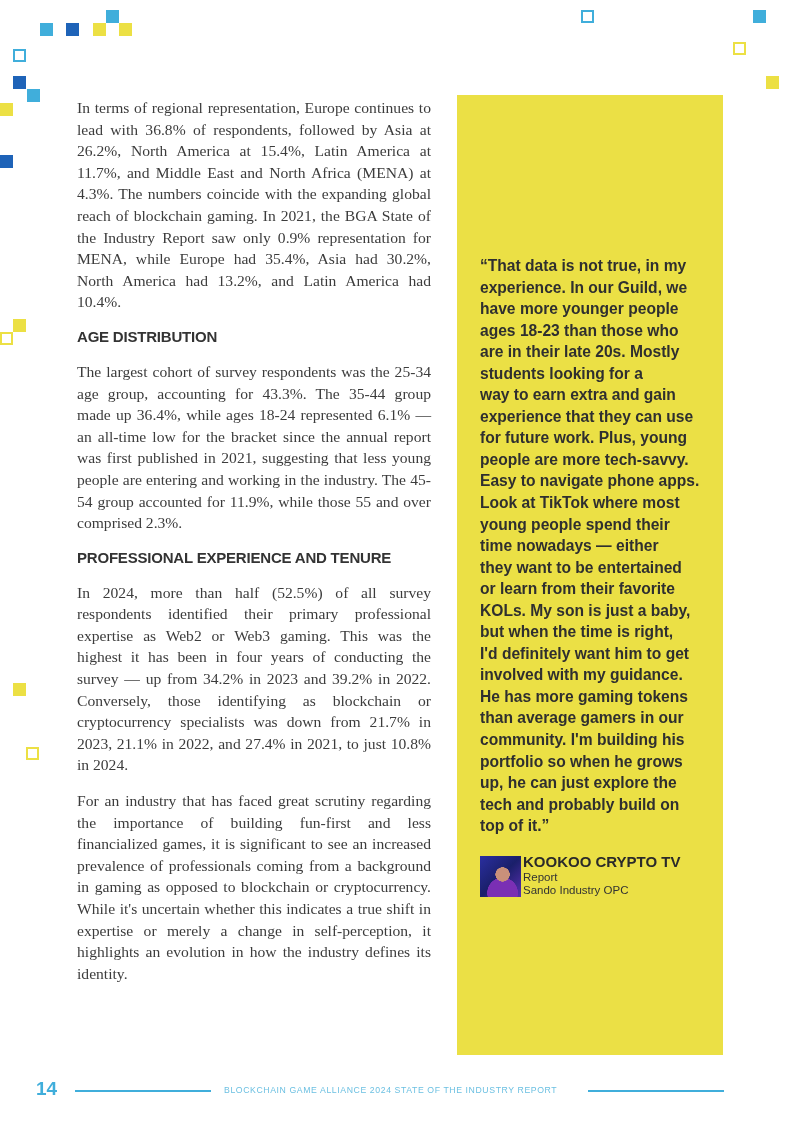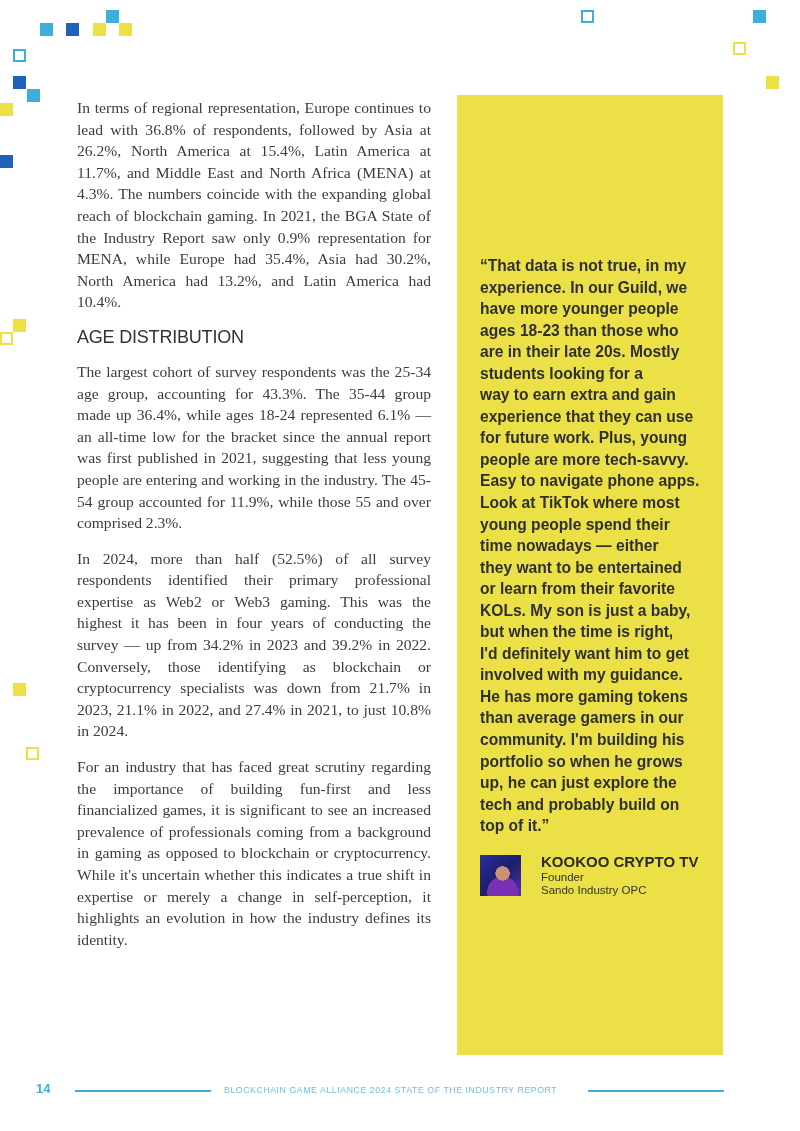--- a/index.html
+++ b/index.html
@@ -22,7 +22,7 @@
   }
   .main-col p { margin: 0 0 14px 0; text-align: justify; font-family: Liberation Serif, serif; }
   .main-col h3 {
-    margin: 0 0 14px 0; font-size: 18px; font-weight: normal; color: #333;
+    margin: 0 0 14px 0; font-size: 15px; font-weight: bold; color: #333;
     letter-spacing: -0.2px; line-height: 20px;
   }
 

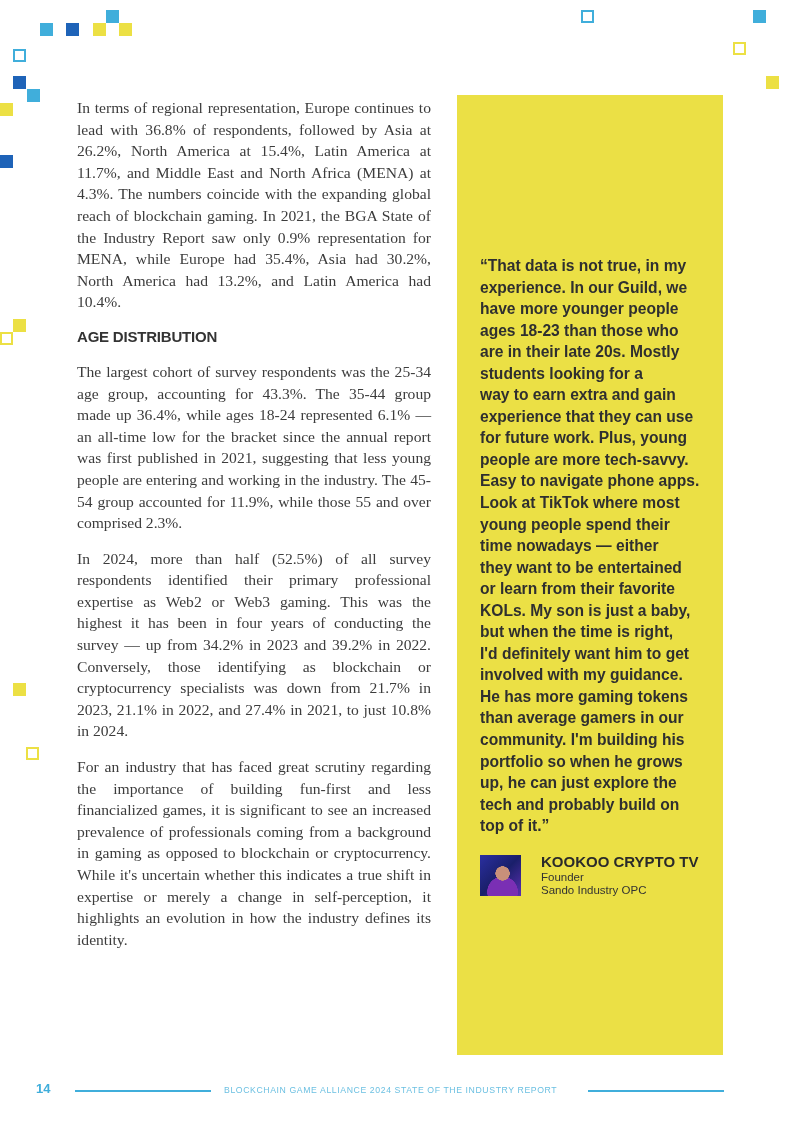--- a/index.html
+++ b/index.html
@@ -98,6 +98,7 @@
   <h3>AGE DISTRIBUTION</h3>
   <p>The largest cohort of survey respondents was the 25-34 age group, accounting for 43.3%. The 35-44 group made up 36.4%, while ages 18-24 represented 6.1% — an all-time low for the bracket since the annual report was first published in 2021, suggesting that less young people are entering and working in the industry. The 45-54 group accounted for 11.9%, while those 55 and over comprised 2.3%.</p>
 
+  <h3>PROFESSIONAL EXPERIENCE AND TENURE</h3>
   <p>In 2024, more than half (52.5%) of all survey respondents identified their primary professional expertise as Web2 or Web3 gaming. This was the highest it has been in four years of conducting the survey — up from 34.2% in 2023 and 39.2% in 2022. Conversely, those identifying as blockchain or cryptocurrency specialists was down from 21.7% in 2023, 21.1% in 2022, and 27.4% in 2021, to just 10.8% in 2024.</p>
   <p>For an industry that has faced great scrutiny regarding the importance of building fun-first and less financialized games, it is significant to see an increased prevalence of professionals coming from a background in gaming as opposed to blockchain or cryptocurrency. While it's uncertain whether this indicates a true shift in expertise or merely a change in self-perception, it highlights an evolution in how the industry defines its identity.</p>
 </div>

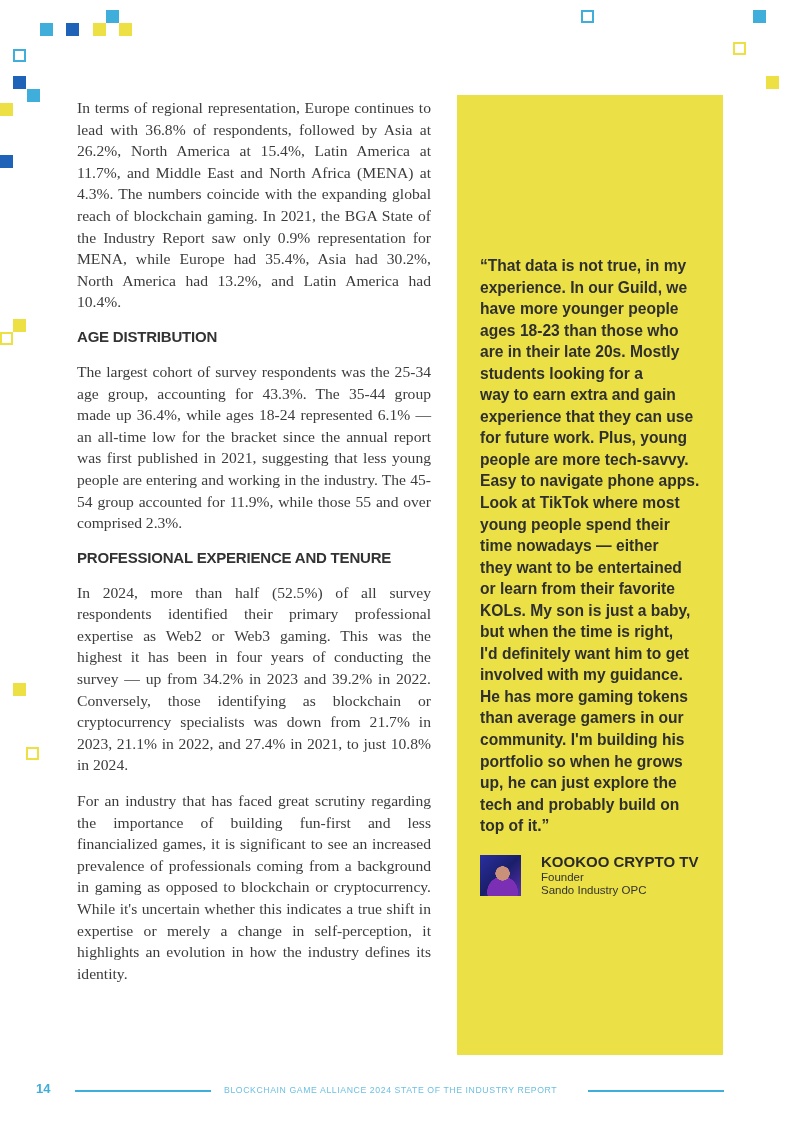--- a/index.html
+++ b/index.html
@@ -37,7 +37,7 @@
     font-weight: bold;
   }
   .author {
-    position: absolute; left: 480px; top: 855px; display: flex; gap: 20px;
+    position: absolute; left: 480px; top: 855px; display: flex; gap: 2px; align-items: center;
   }
   .avatar {
     width: 41px; height: 41px;

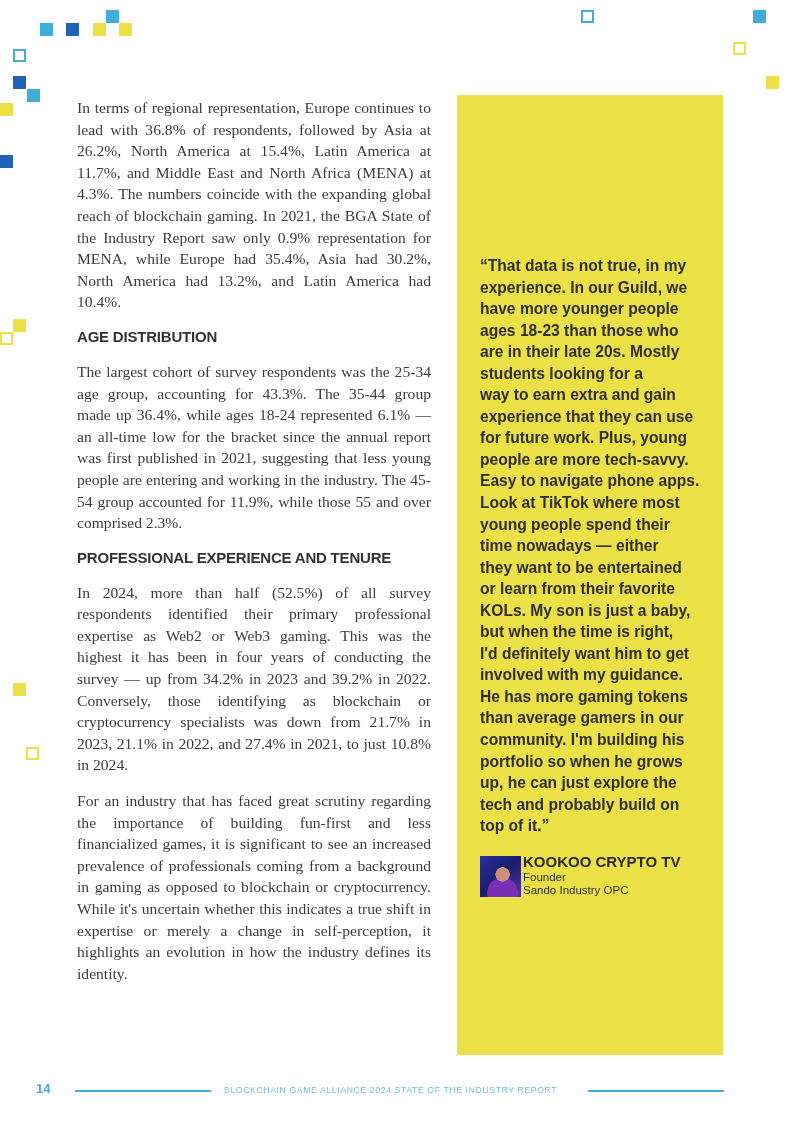--- a/index.html
+++ b/index.html
@@ -136,7 +136,7 @@
   <div class="avatar"></div>
   <div class="author-info">
     <div class="author-name">KOOKOO CRYPTO TV</div>
-    <div class="author-role">Founder</div>
+    <div class="author-role">Report</div>
     <div class="author-org">Sando Industry OPC</div>
   </div>
 </div>

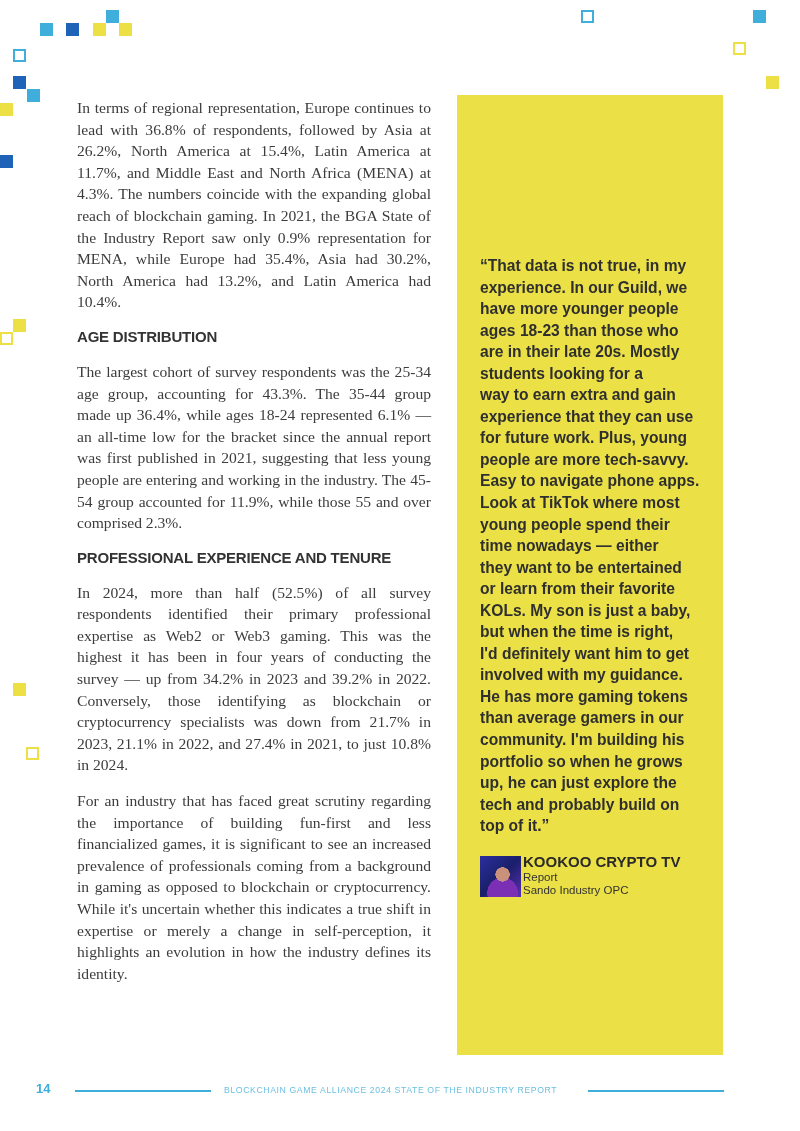--- a/index.html
+++ b/index.html
@@ -53,7 +53,7 @@
     position: absolute; left: 0; top: 1075px; width: 800px; height: 30px;
   }
   .page-num {
-    position: absolute; left: 36px; top: 0; font-size: 13px; font-weight: bold;
+    position: absolute; left: 36px; top: 0; font-size: 19px; font-weight: bold;
     color: #40aedb; line-height: 28px;
   }
   .rule { position: absolute; height: 1.5px; background: #40aedb; top: 15px; }

